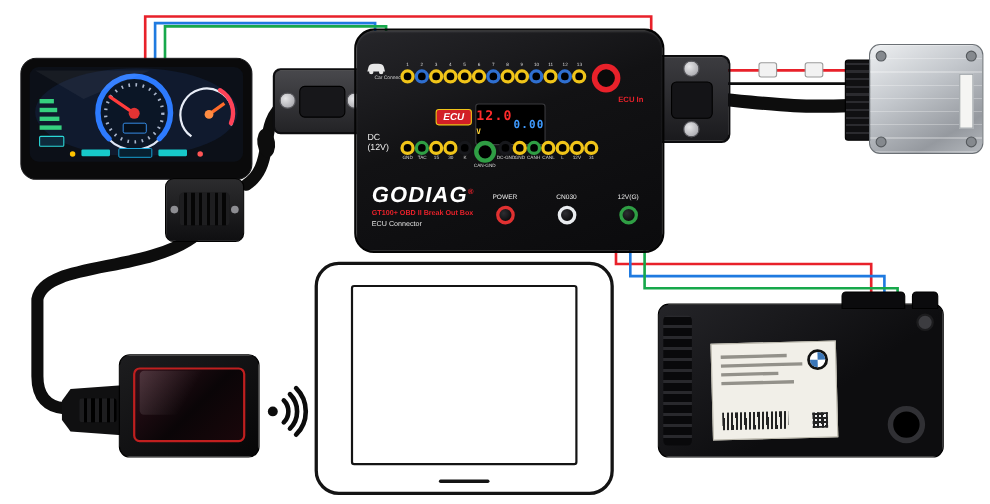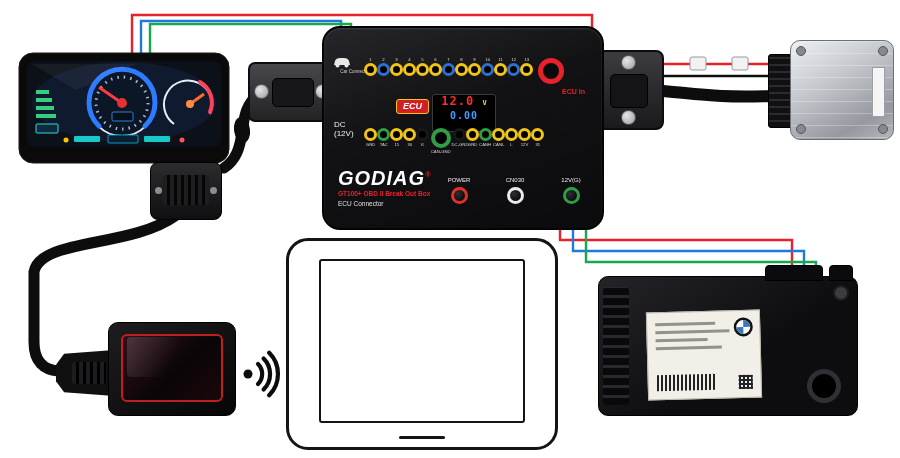--- a/index.html
+++ b/index.html
@@ -47,7 +47,7 @@
   .ecu-badge{left:72px;top:71px;background:#d21f26;border:1.5px solid #f0c419;border-radius:3px;
     color:#fff;font-size:9px;font-weight:bold;font-style:italic;padding:1px 6px;line-height:11px;}
   .meter{left:108px;top:66px;width:62px;height:36px;background:#000;border:1px solid #3a3a3e;border-radius:3px;
-    display:flex;flex-direction:column;align-items:center;}
+    display:flex;align-items:center;}
   .volts{color:#ff2b2b;font-family:"DejaVu Sans Mono",monospace;font-weight:bold;font-size:12px;line-height:13px;letter-spacing:1px;}
   .volts .unit{color:#ffd43b;font-size:7px;letter-spacing:0;}
   .amps{color:#3f9bff;font-family:"DejaVu Sans Mono",monospace;font-weight:bold;font-size:10px;line-height:11px;letter-spacing:1px;}

